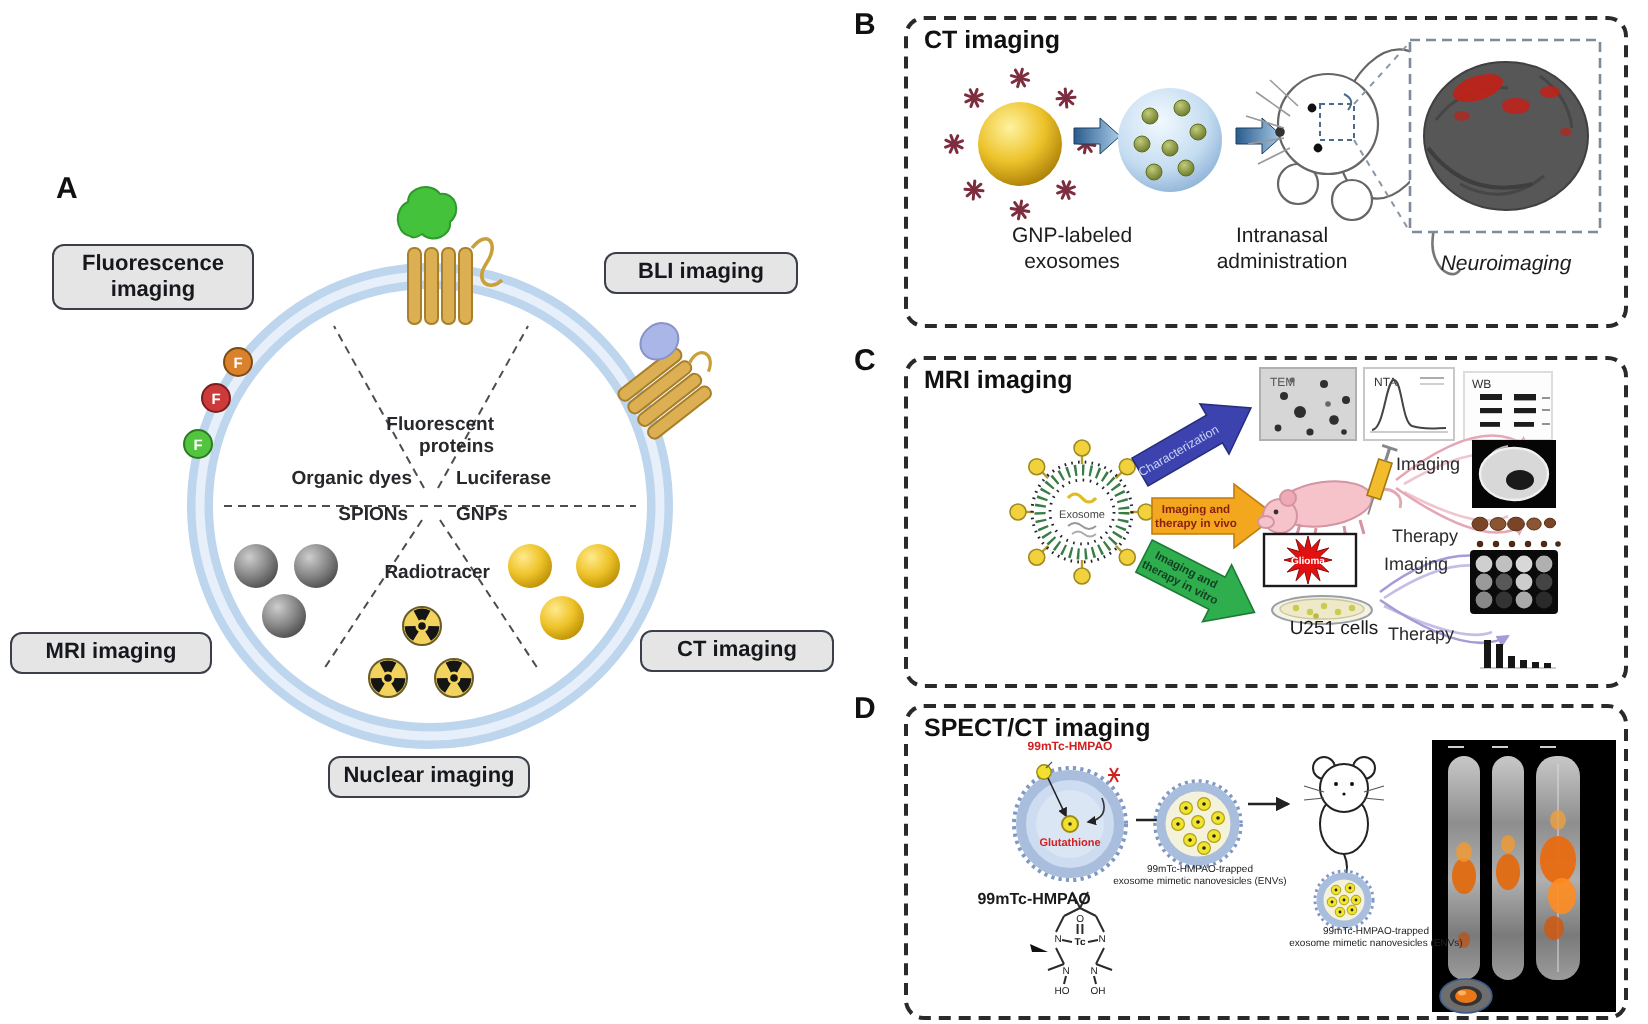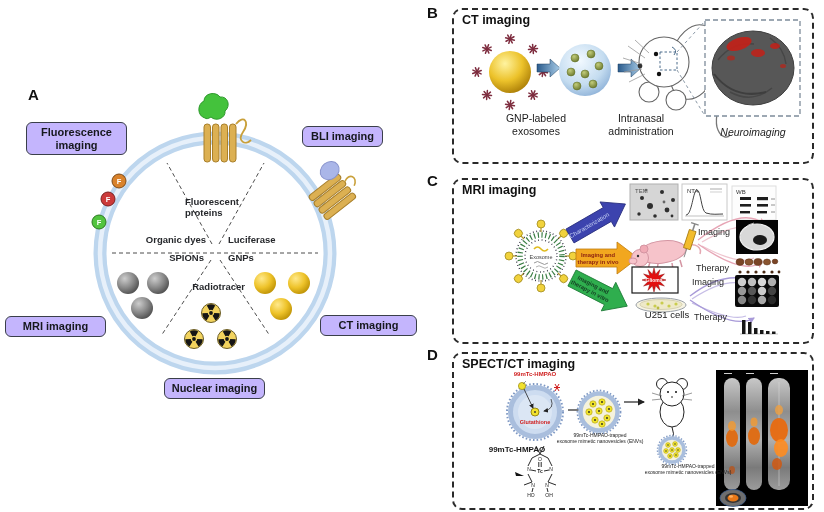--- a/index.html
+++ b/index.html
@@ -7,7 +7,7 @@
        font-family:"Liberation Sans",sans-serif;color:#1a1a1a;}
   .abs{position:absolute;}
   .letter{font-size:15px;font-weight:bold;color:#111;}
-  .tag{box-sizing:border-box;background:#c4b5fd;border:1.5px solid #3a3f4a;border-radius:6px;
+  .tag{box-sizing:border-box;background:#e5e5e5;border:1.5px solid #3a3f4a;border-radius:6px;
        font-size:11px;font-weight:bold;text-align:center;padding:3px 4px;line-height:1.15;color:#16181d;}
   .sect{font-size:9.5px;font-weight:bold;color:#26282c;line-height:1.12;}
   .ptitle{font-size:12.5px;font-weight:bold;color:#111;}

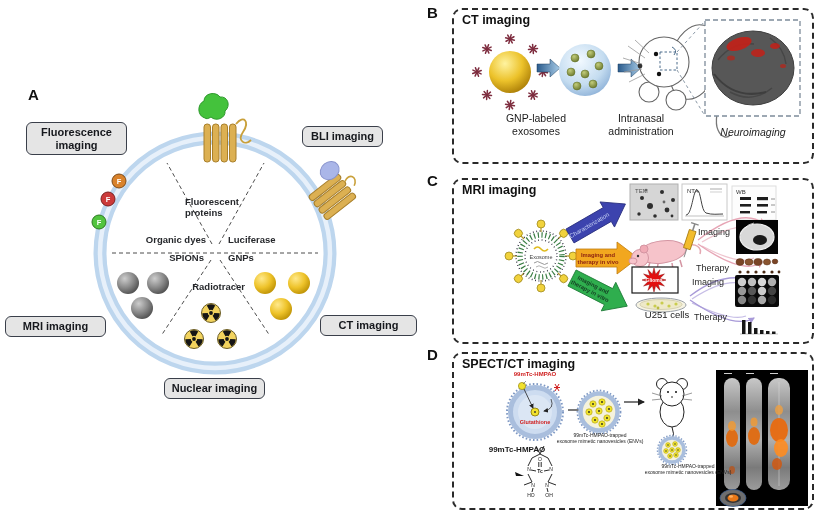--- a/index.html
+++ b/index.html
@@ -131,7 +131,7 @@
   <div class="abs sect" style="left:181px;top:282px;width:64px;text-align:right;">Radiotracer</div>
 
   <div class="abs tag" style="left:26px;top:122px;width:101px;">Fluorescence imaging</div>
-  <div class="abs tag" style="left:302px;top:126px;width:81px;">BLI imaging</div>
+  <div class="abs tag" style="left:302px;top:126px;width:97px;">BLI imaging</div>
   <div class="abs tag" style="left:5px;top:316px;width:101px;">MRI imaging</div>
   <div class="abs tag" style="left:320px;top:315px;width:97px;">CT imaging</div>
   <div class="abs tag" style="left:164px;top:378px;width:101px;">Nuclear imaging</div>

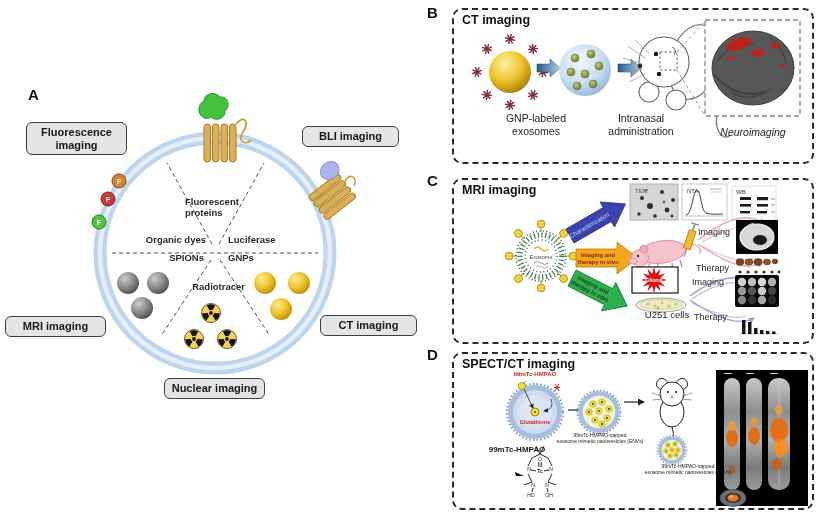--- a/index.html
+++ b/index.html
@@ -123,7 +123,7 @@
     </g>
   </svg>
 
-  <div class="abs sect" style="left:185px;top:197px;width:62px;text-align:left;">Fluorescent proteins</div>
+  <div class="abs sect" style="left:185px;top:208px;width:62px;text-align:right;">Fluorescent proteins</div>
   <div class="abs sect" style="left:140px;top:235px;width:66px;text-align:right;">Organic dyes</div>
   <div class="abs sect" style="left:228px;top:235px;width:60px;">Luciferase</div>
   <div class="abs sect" style="left:152px;top:253px;width:52px;text-align:right;">SPIONs</div>

